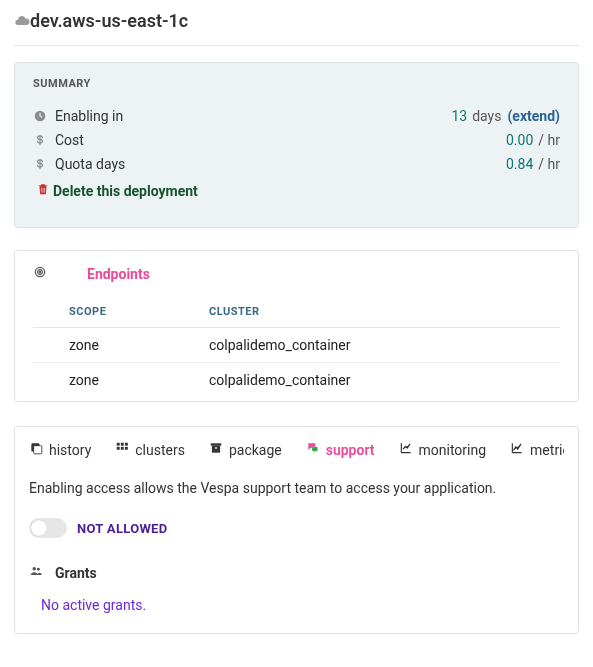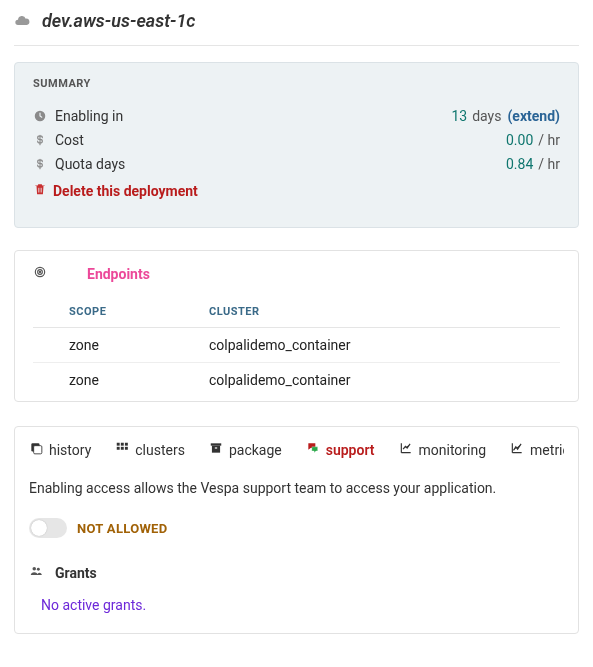--- a/index.html
+++ b/index.html
@@ -14,10 +14,9 @@
     .page-header {
       display: flex;
       align-items: center;
-      gap: 12px;
+      gap: 0;
       padding: 2px 0 14px 0;
       border-bottom: 1px solid #e5e5e5;
-      font-style: italic;
     }
     .page-header svg { fill: #999; }
     .page-title {

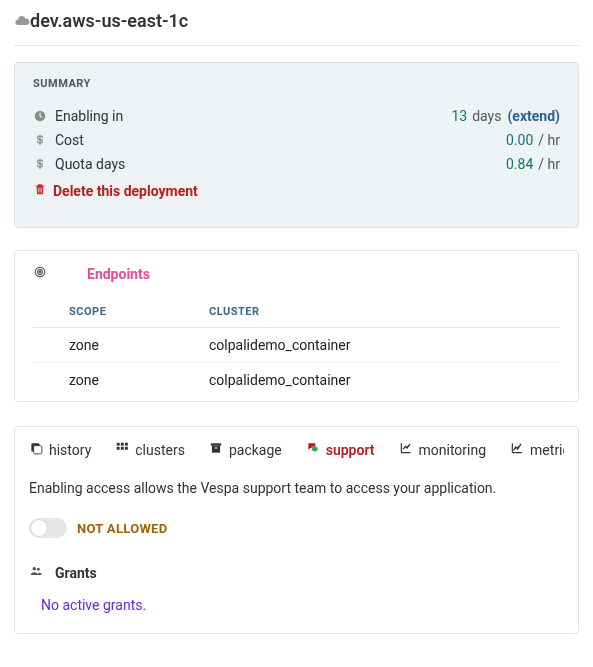--- a/index.html
+++ b/index.html
@@ -74,10 +74,11 @@
     .delete-link {
       display: flex;
       align-items: center;
-      color: #b91c1c;
+      color: #14532d;
       font-weight: 700;
       cursor: pointer;
       padding-top: 6px;
+      text-align: center;
     }
     .delete-link .icon { color: #c93030; }
     .endpoints-card {

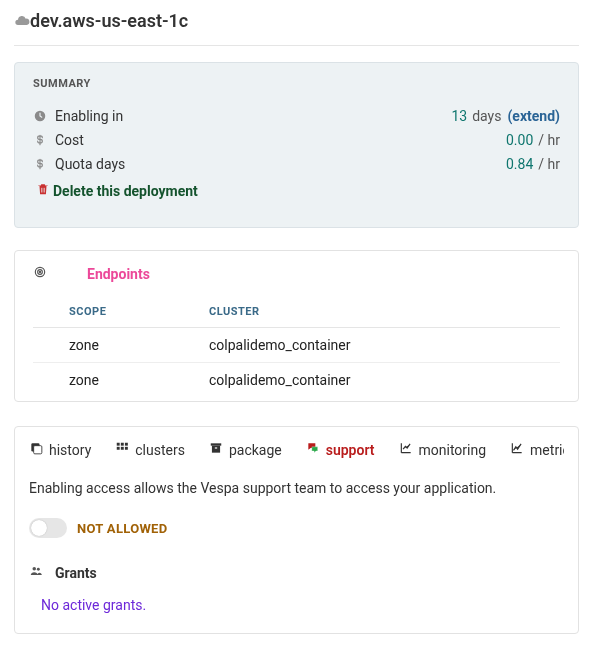--- a/index.html
+++ b/index.html
@@ -143,7 +143,7 @@
       white-space: nowrap;
     }
     .tab svg { fill: currentColor; }
-    .tab.active { color: #b91c1c; font-weight: 600; }
+    .tab.active { color: #ec4899; font-weight: 600; }
     .section-note {
       color: #333;
       font-size: 14px;

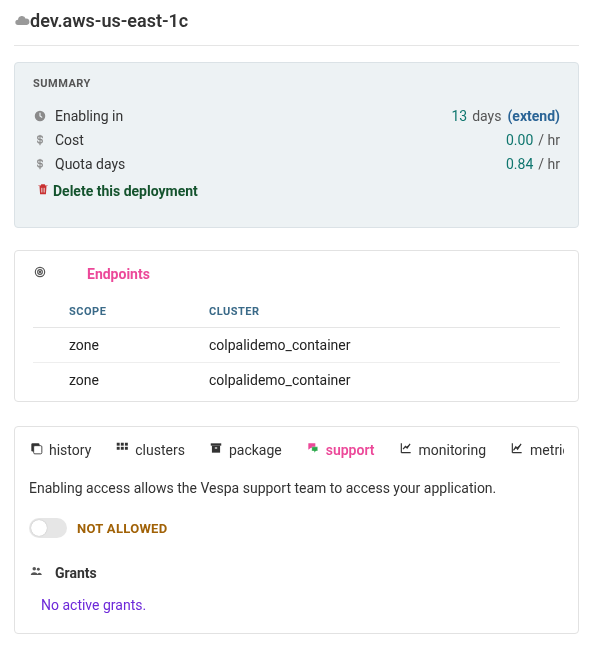--- a/index.html
+++ b/index.html
@@ -174,7 +174,7 @@
     .toggle-label {
       font-weight: 700;
       font-size: 13px;
-      color: #a16207;
+      color: #4c1d95;
       letter-spacing: 0.3px;
     }
     .grants-header {

